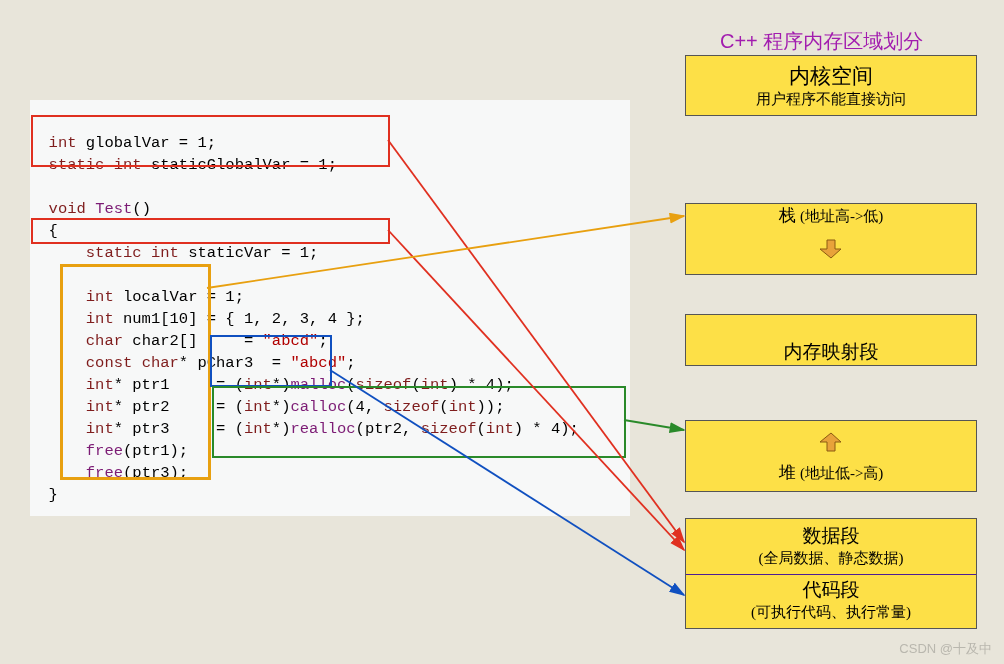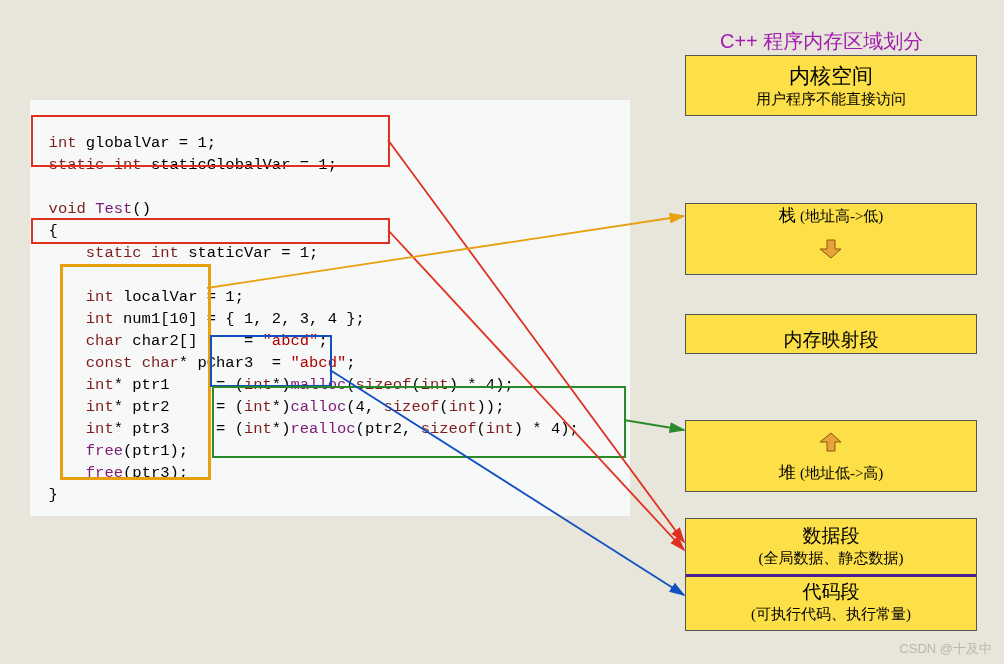--- a/index.html
+++ b/index.html
@@ -112,7 +112,7 @@
 </div>
 
 <div class="mem-box" style="top:314px;">
-  <div style="padding-top:12px; font-size:19px;">内存映射段</div>
+  <div style="padding-top:24px; font-size:19px;">内存映射段</div>
 </div>
 
 <div class="mem-box" style="top:420px; height:70px;">

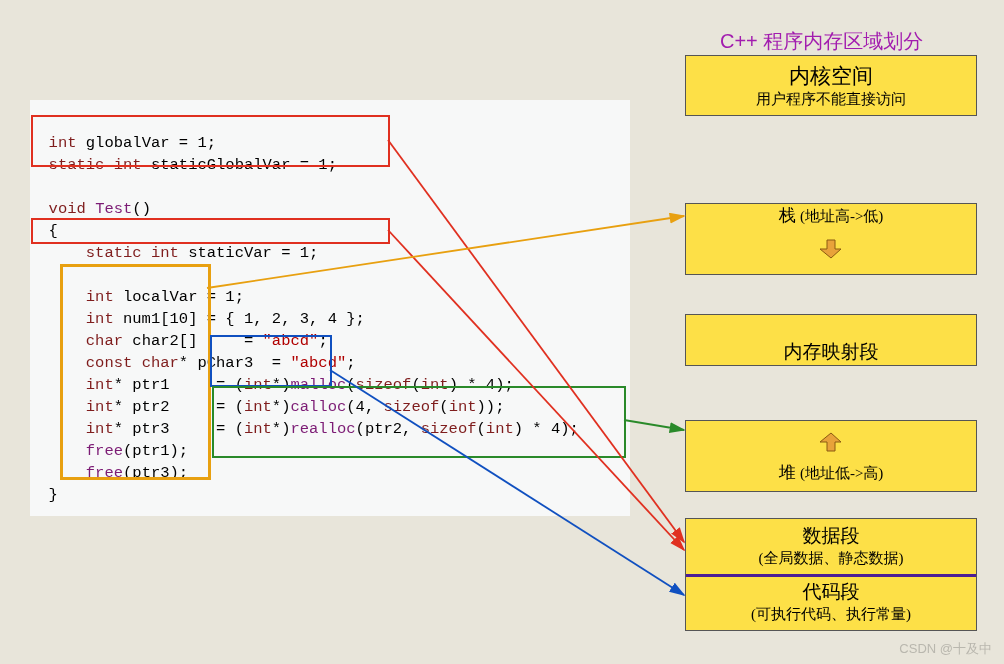--- a/index.html
+++ b/index.html
@@ -48,7 +48,7 @@
   .mem-box .t1 { font-size: 21px; padding-top: 6px; }
   .mem-box .t2 { font-size: 15px; padding-bottom: 6px; }
   .sub { font-size: 15px; }
-  .code-seg { border-top: 3px solid #4c1d95; margin-top:2px; padding-top:2px;}
+  .code-seg { border-top: 1px solid #4c1d95; margin-top:2px; padding-top:2px;}
   .watermark {
     position: absolute;
     right: 12px;

